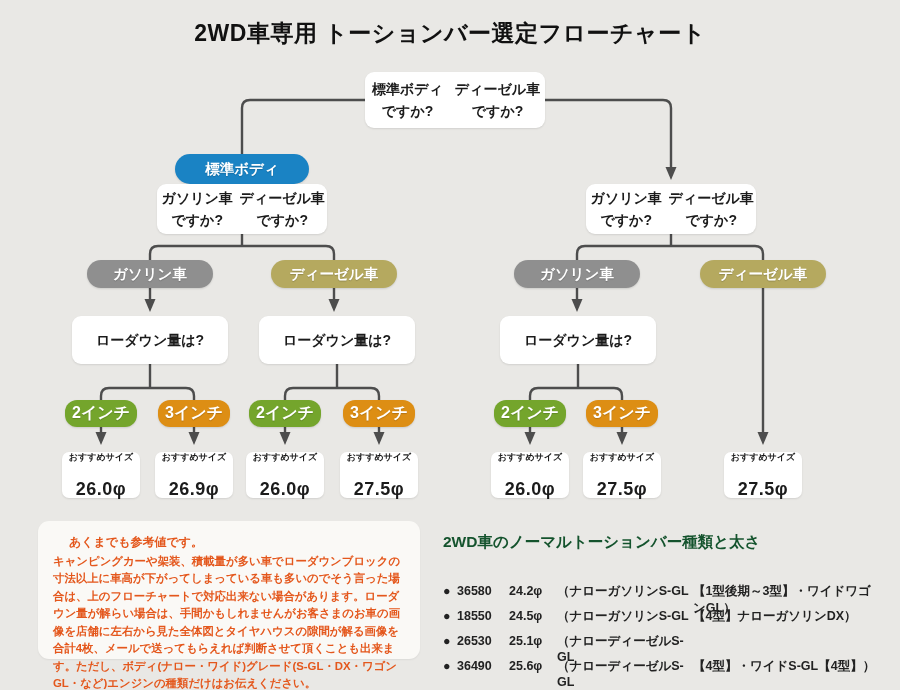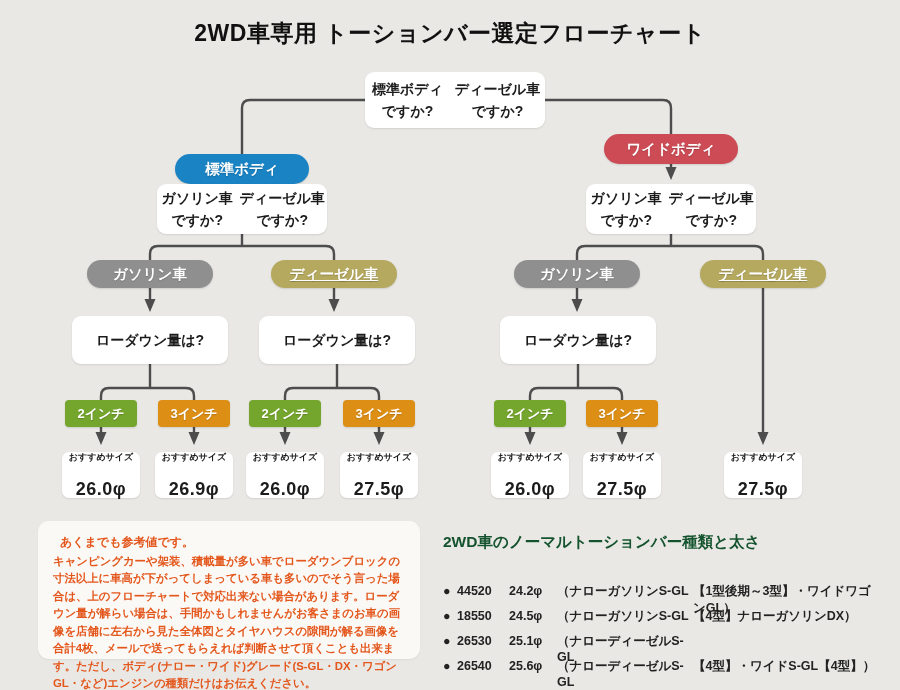--- a/index.html
+++ b/index.html
@@ -119,7 +119,6 @@
   </div>
 
   <div class="node pill blue" style="left:175px;top:134px;width:134px;height:30px;">標準ボディ</div>
-  <div class="node pill red" style="left:604px;top:134px;width:134px;height:30px;">ワイドボディ</div>
 
   <div class="node box" style="left:157px;top:184px;width:170px;height:50px;">
     <div>ガソリン車ですか?</div>

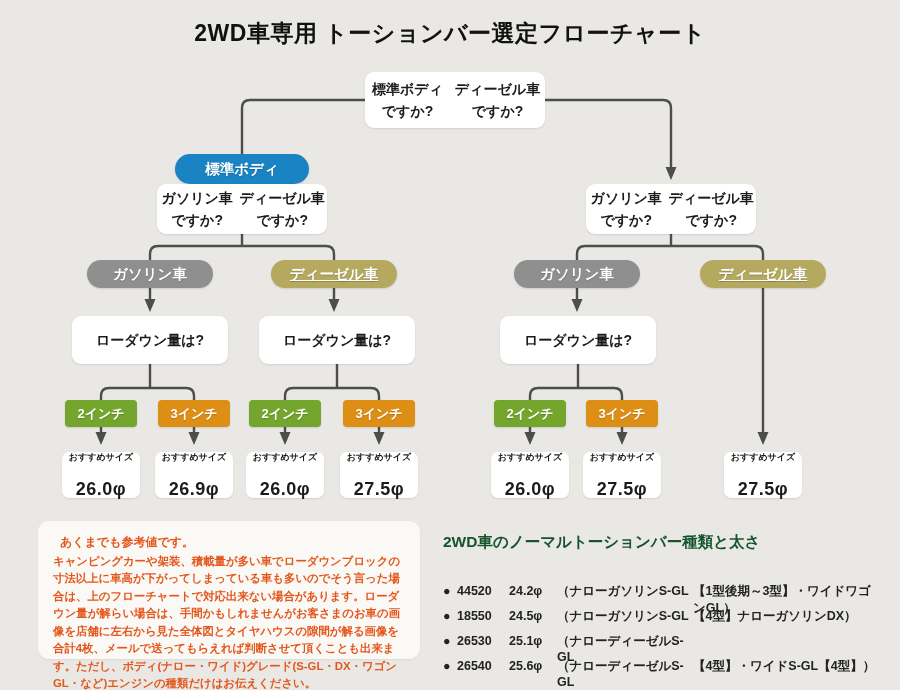--- a/index.html
+++ b/index.html
@@ -37,7 +37,7 @@
   .pill.blue{background:var(--c-standard_body,#1a83c4);margin-top:20px;}
   .pill.red{background:var(--c-wide_body,#cc4b55);}
   .pill.gray{background:var(--c-gasoline,#8f8f8f);}
-  .pill.olive{background:var(--c-diesel,#b5a95f);text-decoration:underline;}
+  .pill.olive{background:var(--c-diesel,#b5a95f);}
   .mini{
     border-radius:4px;color:#fff;font-size:13px;font-weight:800;
     display:flex;align-items:center;justify-content:center;

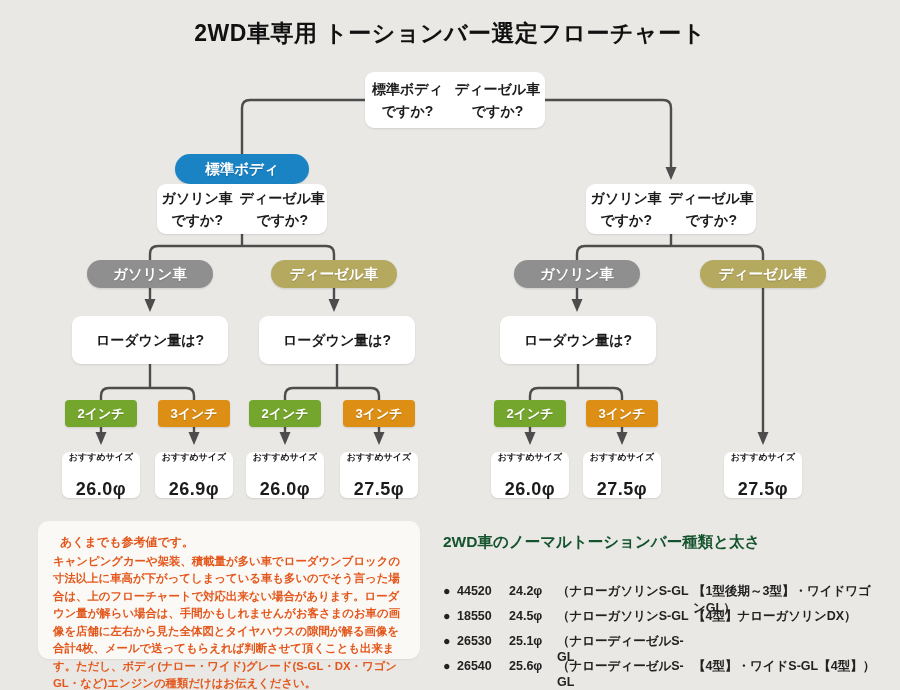--- a/index.html
+++ b/index.html
@@ -39,7 +39,7 @@
   .pill.gray{background:var(--c-gasoline,#8f8f8f);}
   .pill.olive{background:var(--c-diesel,#b5a95f);}
   .mini{
-    border-radius:4px;color:#fff;font-size:13px;font-weight:800;
+    border-radius:12px;color:#fff;font-size:16px;font-weight:800;
     display:flex;align-items:center;justify-content:center;
     text-shadow:0 1px 1px rgba(0,0,0,0.18);
     box-shadow:0 1px 2px rgba(0,0,0,0.12);

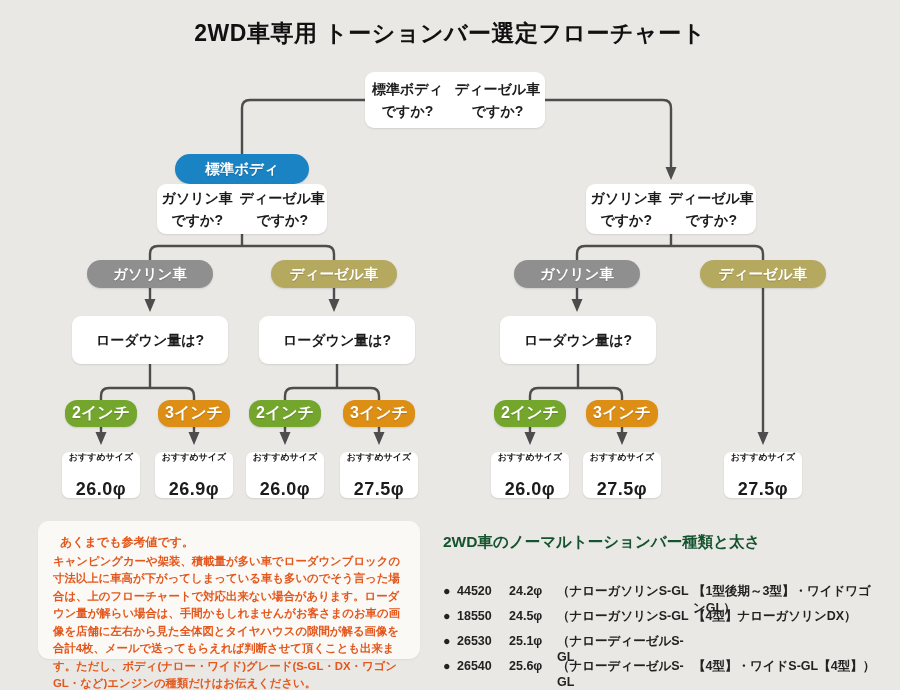--- a/index.html
+++ b/index.html
@@ -59,7 +59,7 @@
     padding:13px 15px 10px 15px;
     color:var(--c-note_text,#e4571c);
   }
-  .note-title{font-size:12px;font-weight:800;margin:0 0 1px 7px;line-height:17.5px;}
+  .note-title{font-size:12px;font-weight:800;margin:0 0 1px 16px;line-height:17.5px;}
   .note-body{font-size:11.4px;font-weight:700;line-height:17.5px;margin:0;}
   .spec-heading{font-size:15.5px;font-weight:800;margin:0 0 14px 0;color:#14532d;}
   .spec-row{

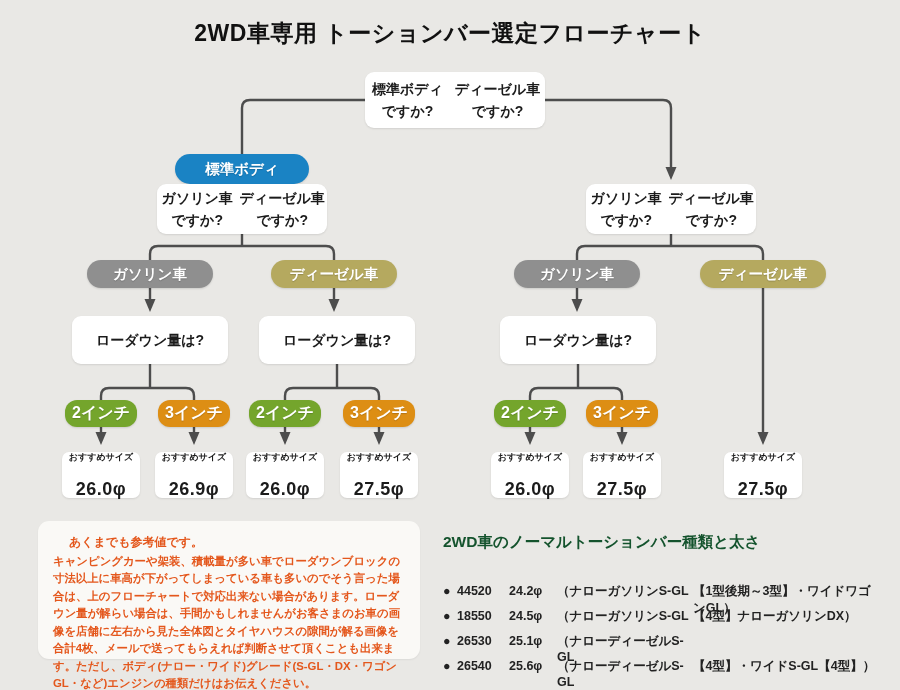--- a/index.html
+++ b/index.html
@@ -183,7 +183,7 @@
     <h2 class="spec-heading">2WD車のノーマルトーションバー種類と太さ</h2>
     <div class="spec-row">
       <span class="spec-bullet">●</span>
-      <span class="spec-code">44520</span>
+      <span class="spec-code">36580</span>
       <span class="spec-size">24.2φ</span>
       <span class="spec-name">（ナローガソリンS-GL</span>
       <span class="spec-variant">【1型後期～3型】・ワイドワゴンGL）</span>

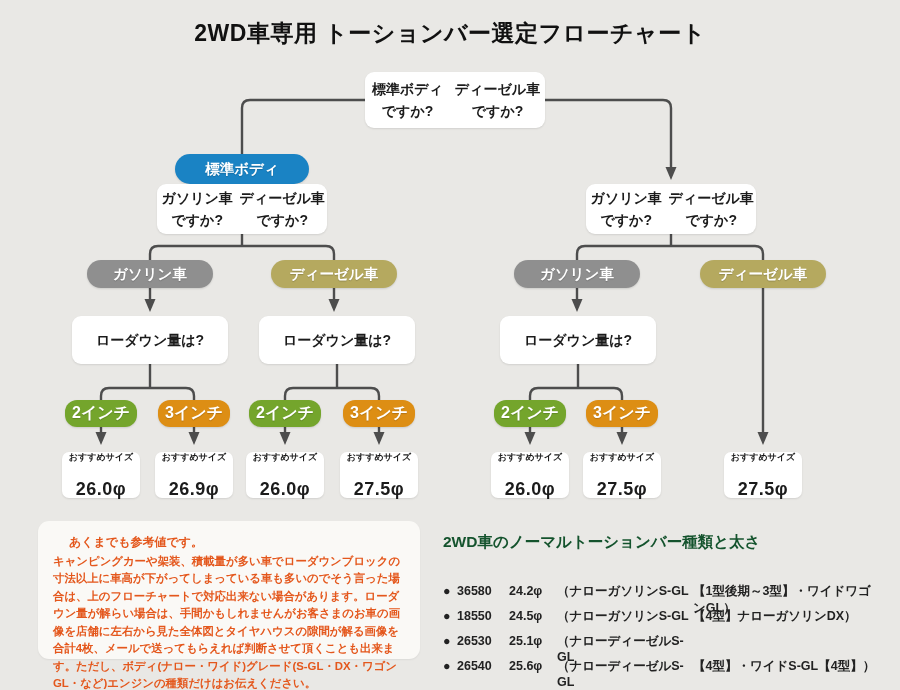--- a/index.html
+++ b/index.html
@@ -203,7 +203,7 @@
     </div>
     <div class="spec-row">
       <span class="spec-bullet">●</span>
-      <span class="spec-code">26540</span>
+      <span class="spec-code">36490</span>
       <span class="spec-size">25.6φ</span>
       <span class="spec-name">（ナローディーゼルS-GL</span>
       <span class="spec-variant">【4型】・ワイドS-GL【4型】）</span>

